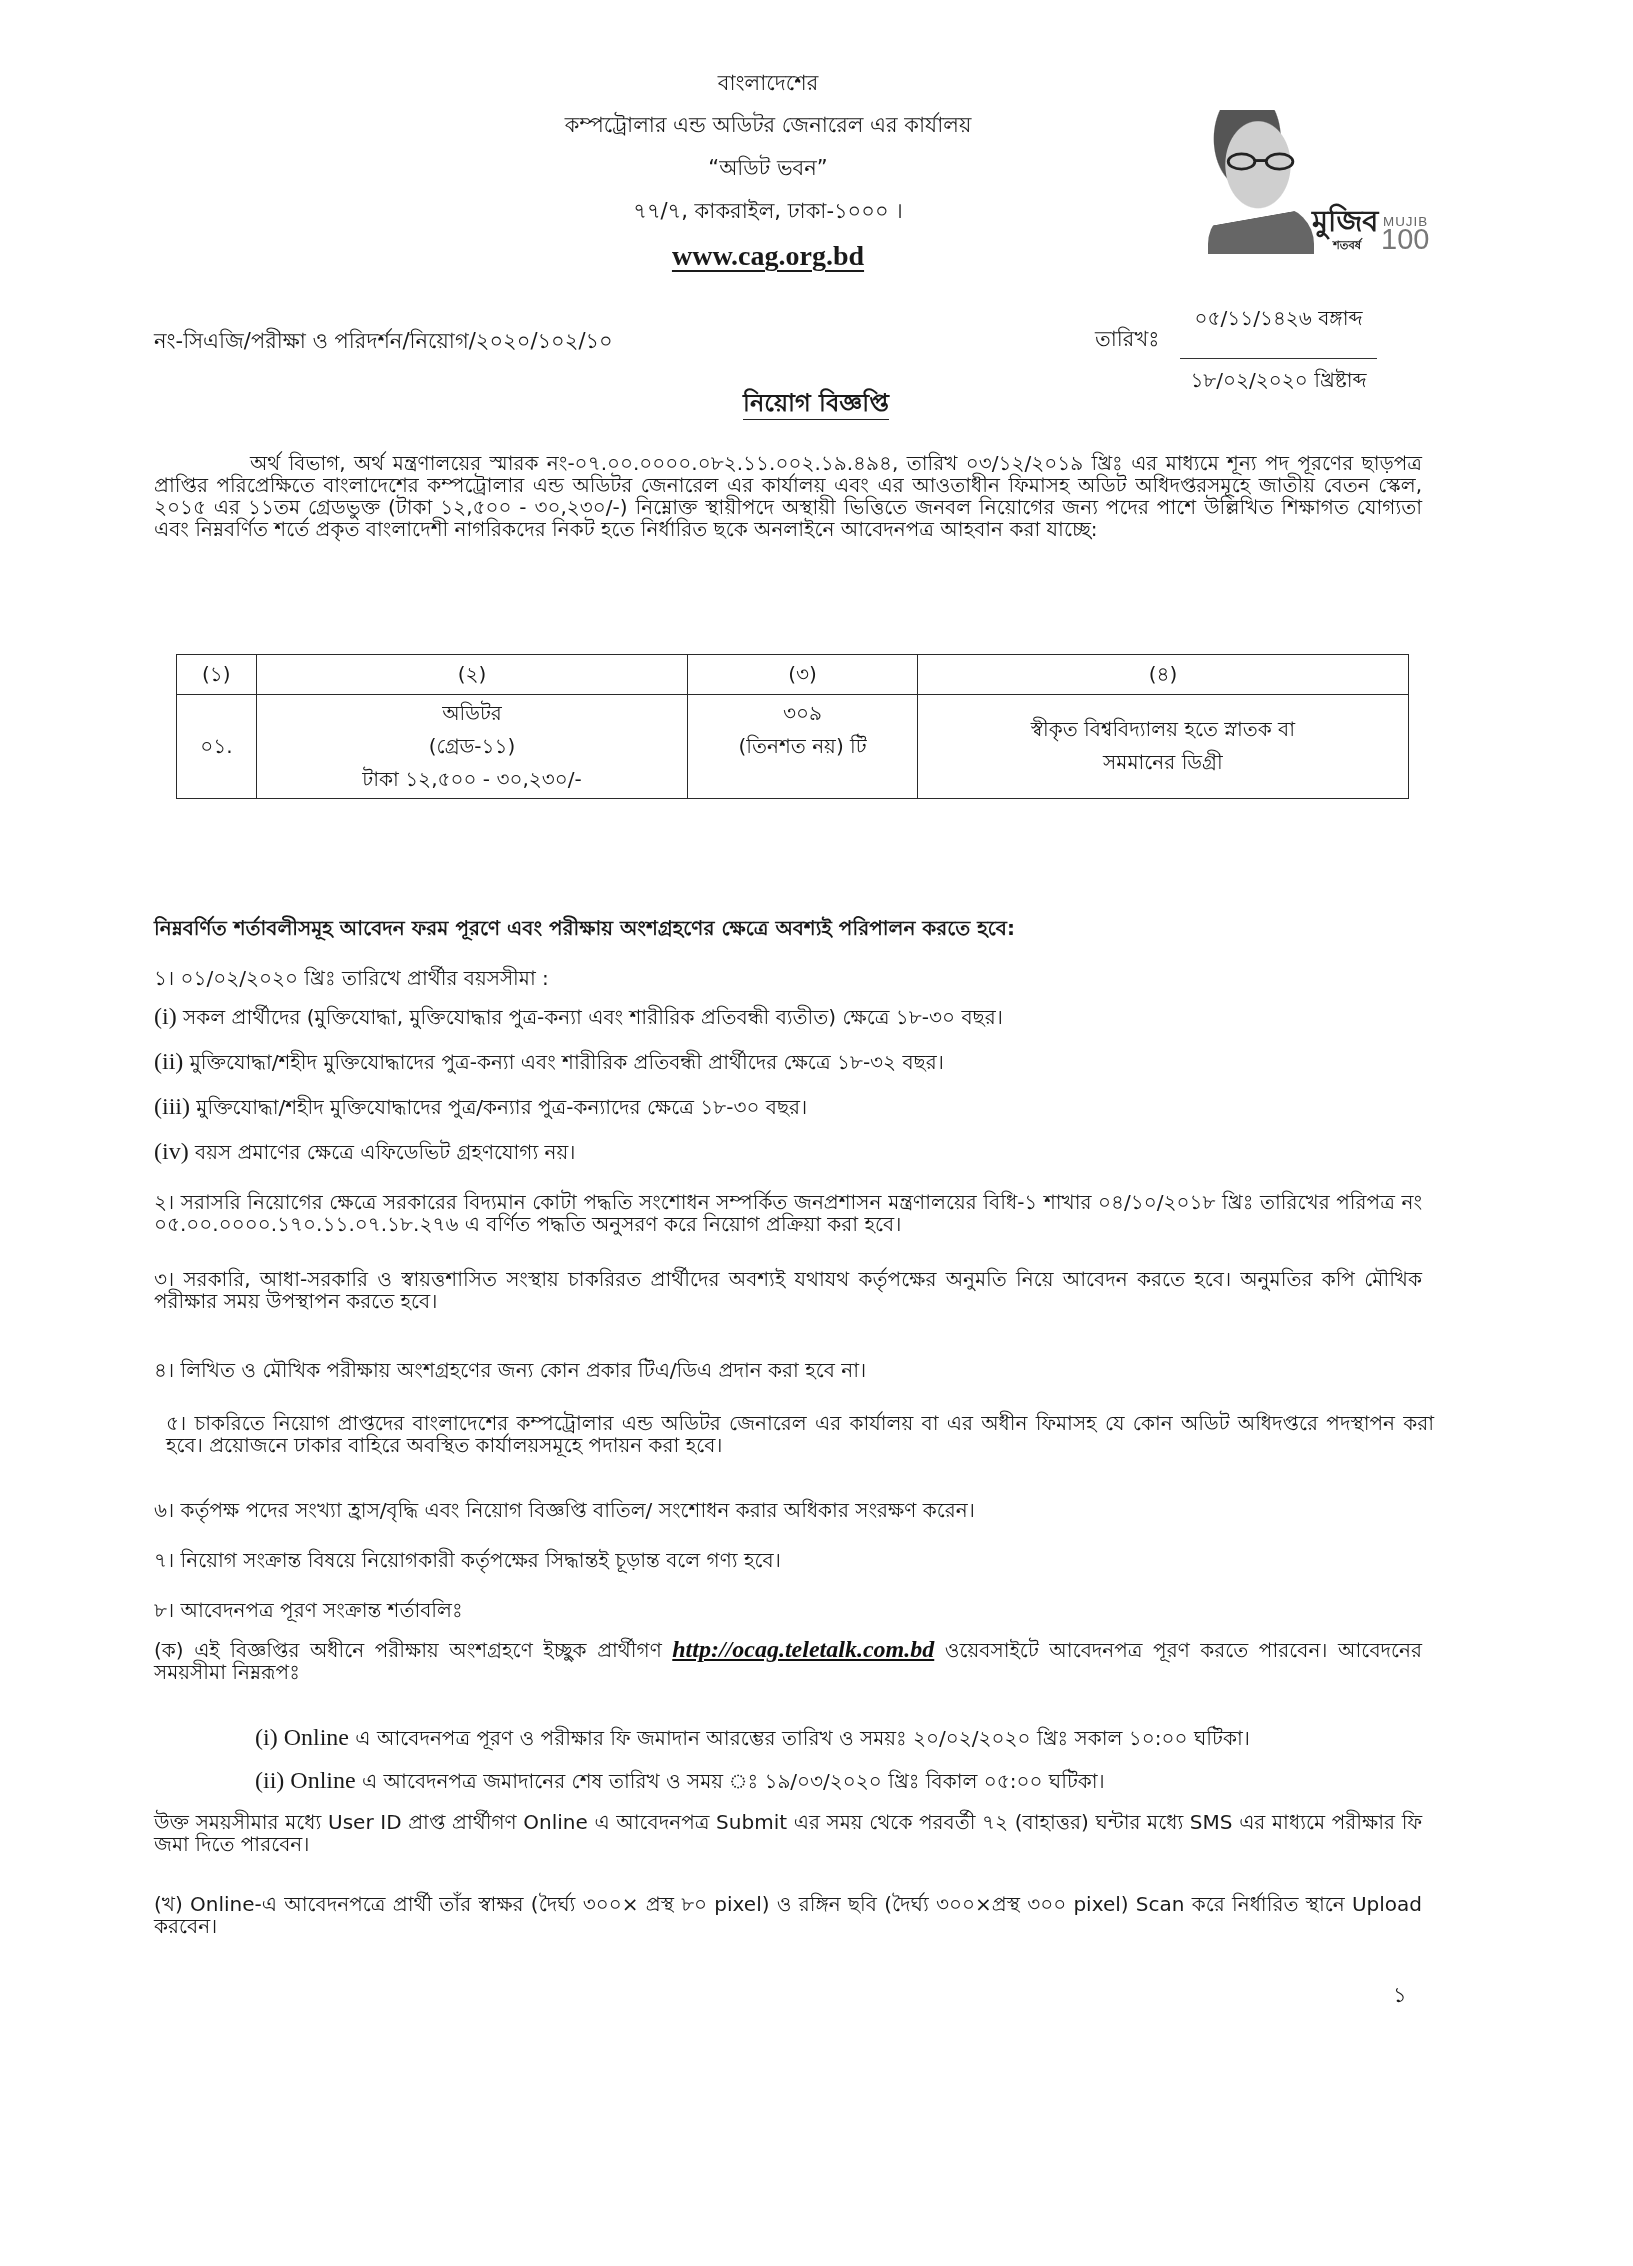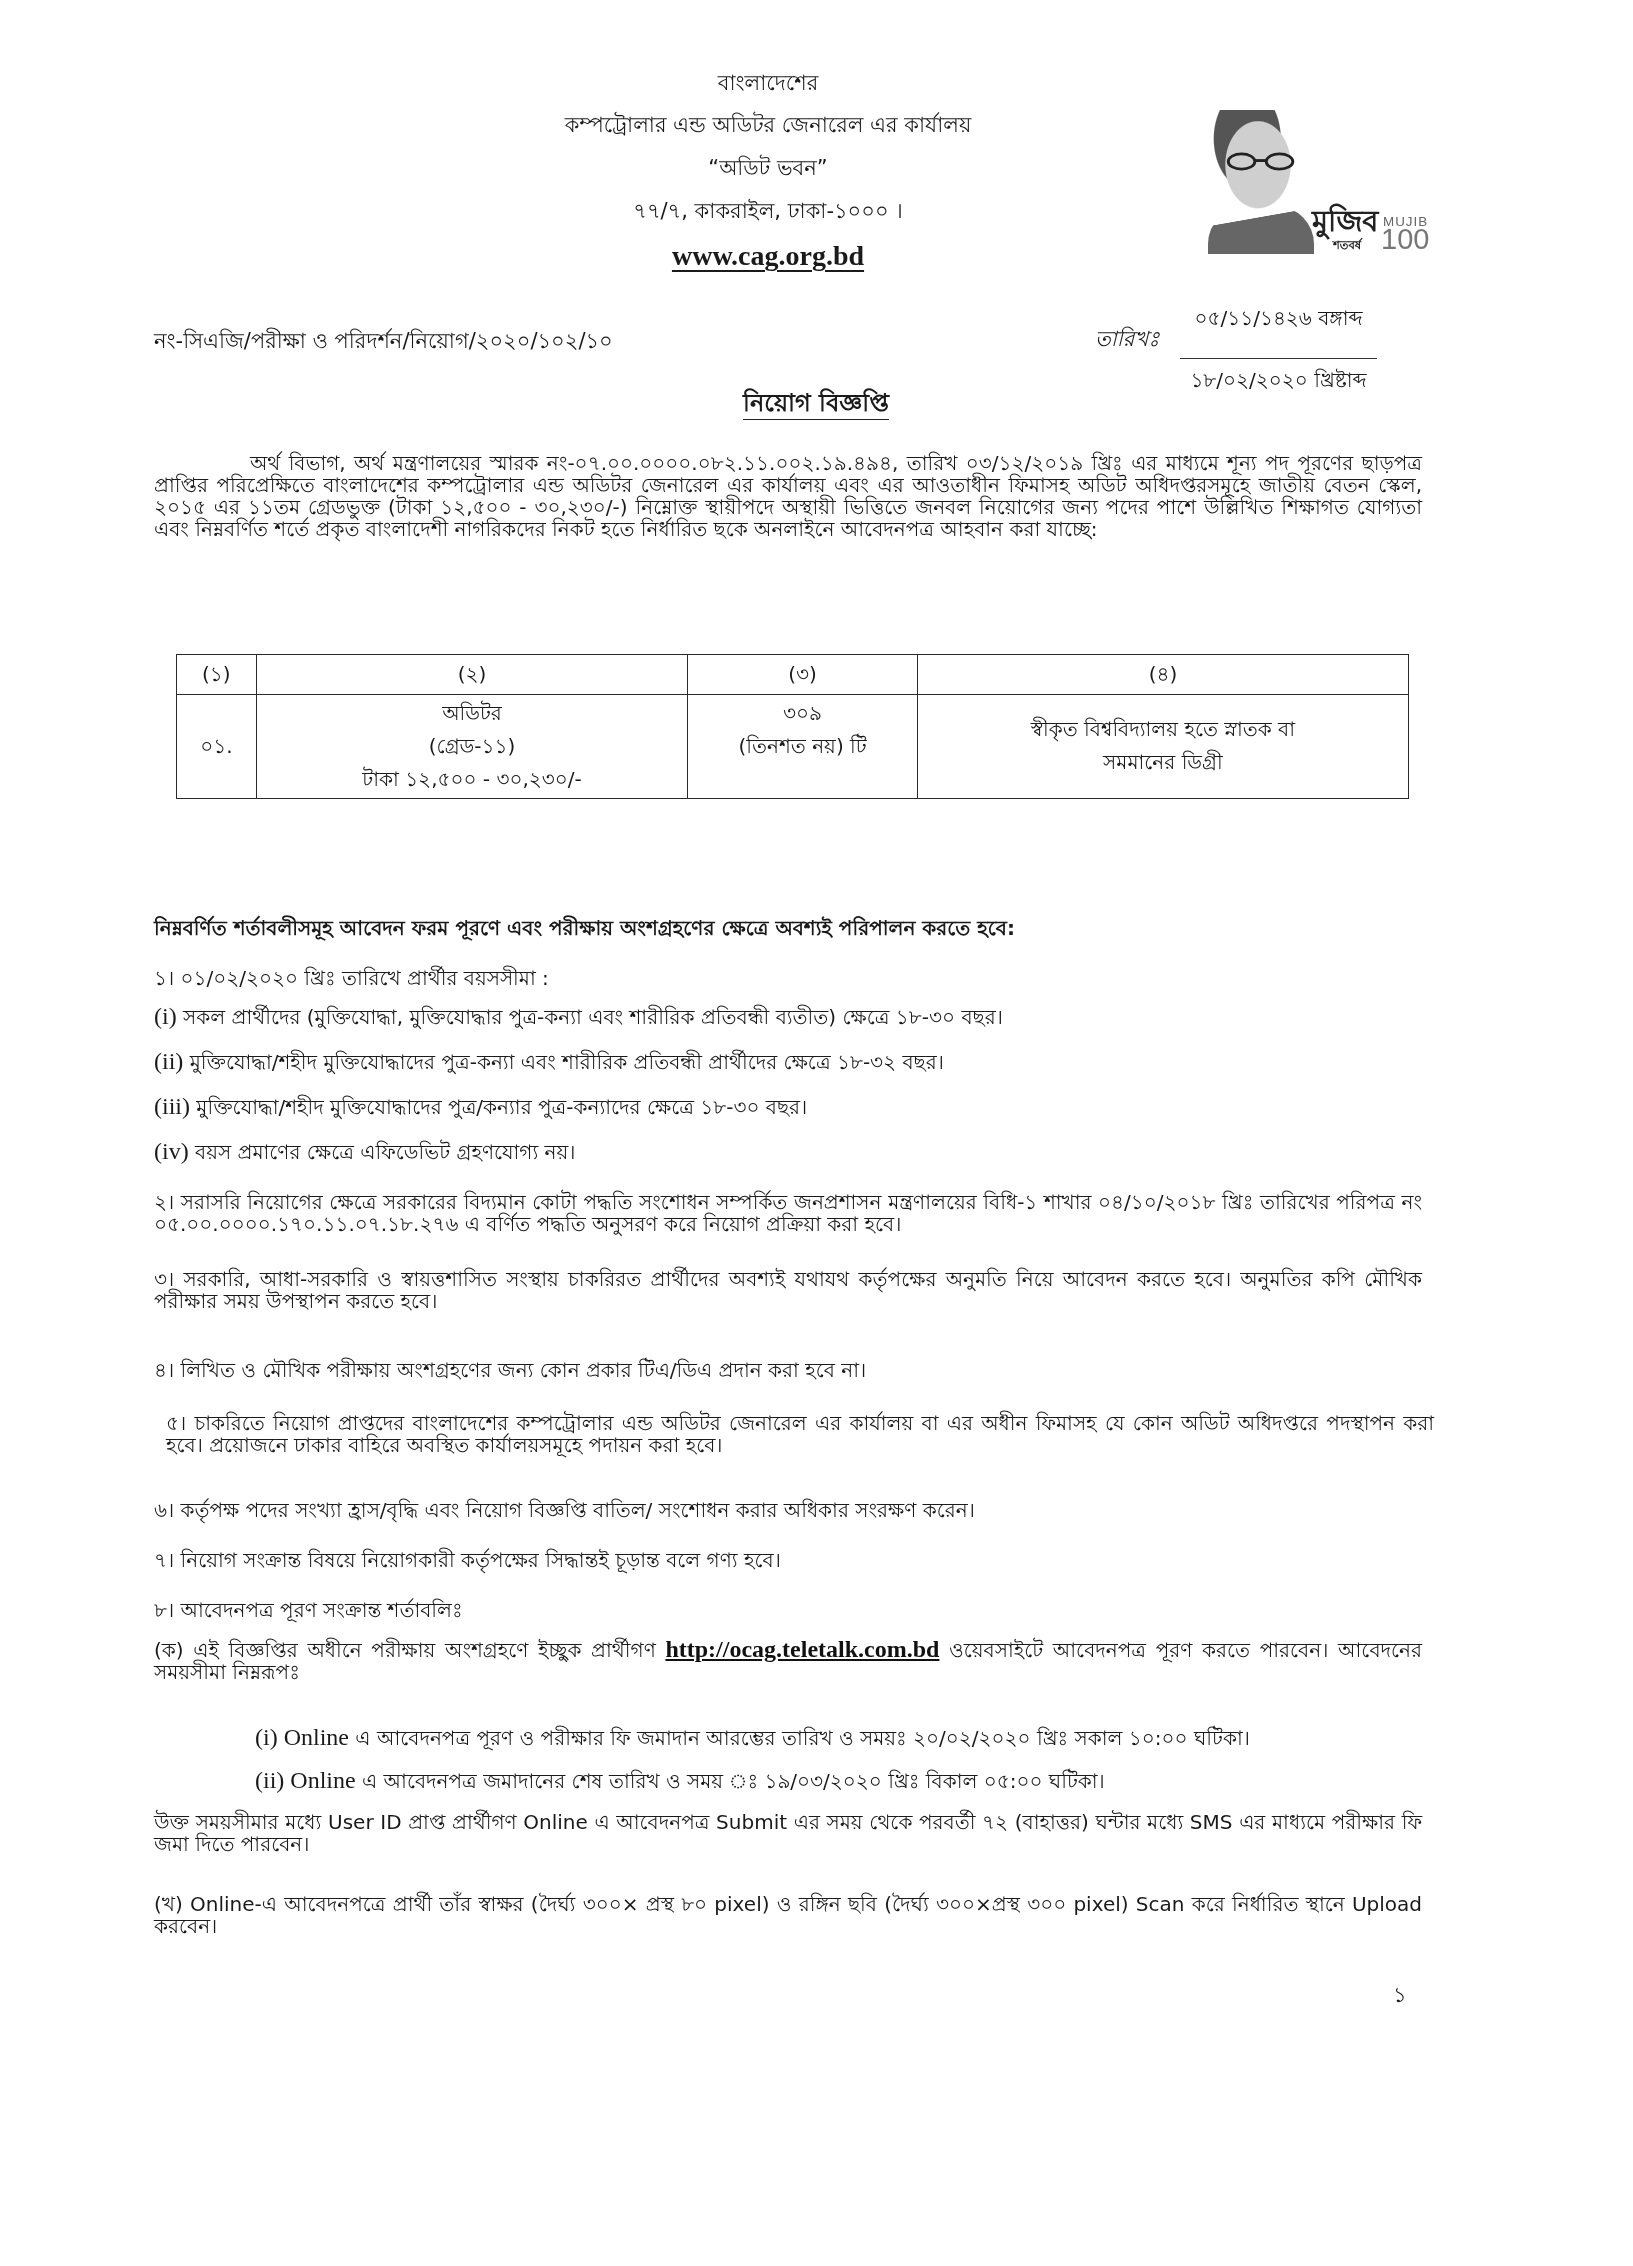--- a/index.html
+++ b/index.html
@@ -45,7 +45,7 @@
 
     
     #ref { top: 325px; left: 154px; font-size: 21px; white-space: nowrap; }
-    #date-label { top: 323px; left: 1095px; font-size: 21px; white-space: nowrap; font-style: italic; }
+    #date-label { top: 323px; left: 1095px; font-size: 21px; white-space: nowrap; }
     #date-block { top: 303px; left: 1180px; width: 197px; }
     #date-block .d1 { font-size: 20px; text-align: center; white-space: nowrap; padding-bottom: 22px; border-bottom: 1.9px solid #333; }
     #date-block .d2 { font-size: 20px; text-align: center; white-space: nowrap; padding-top: 5.8px; }

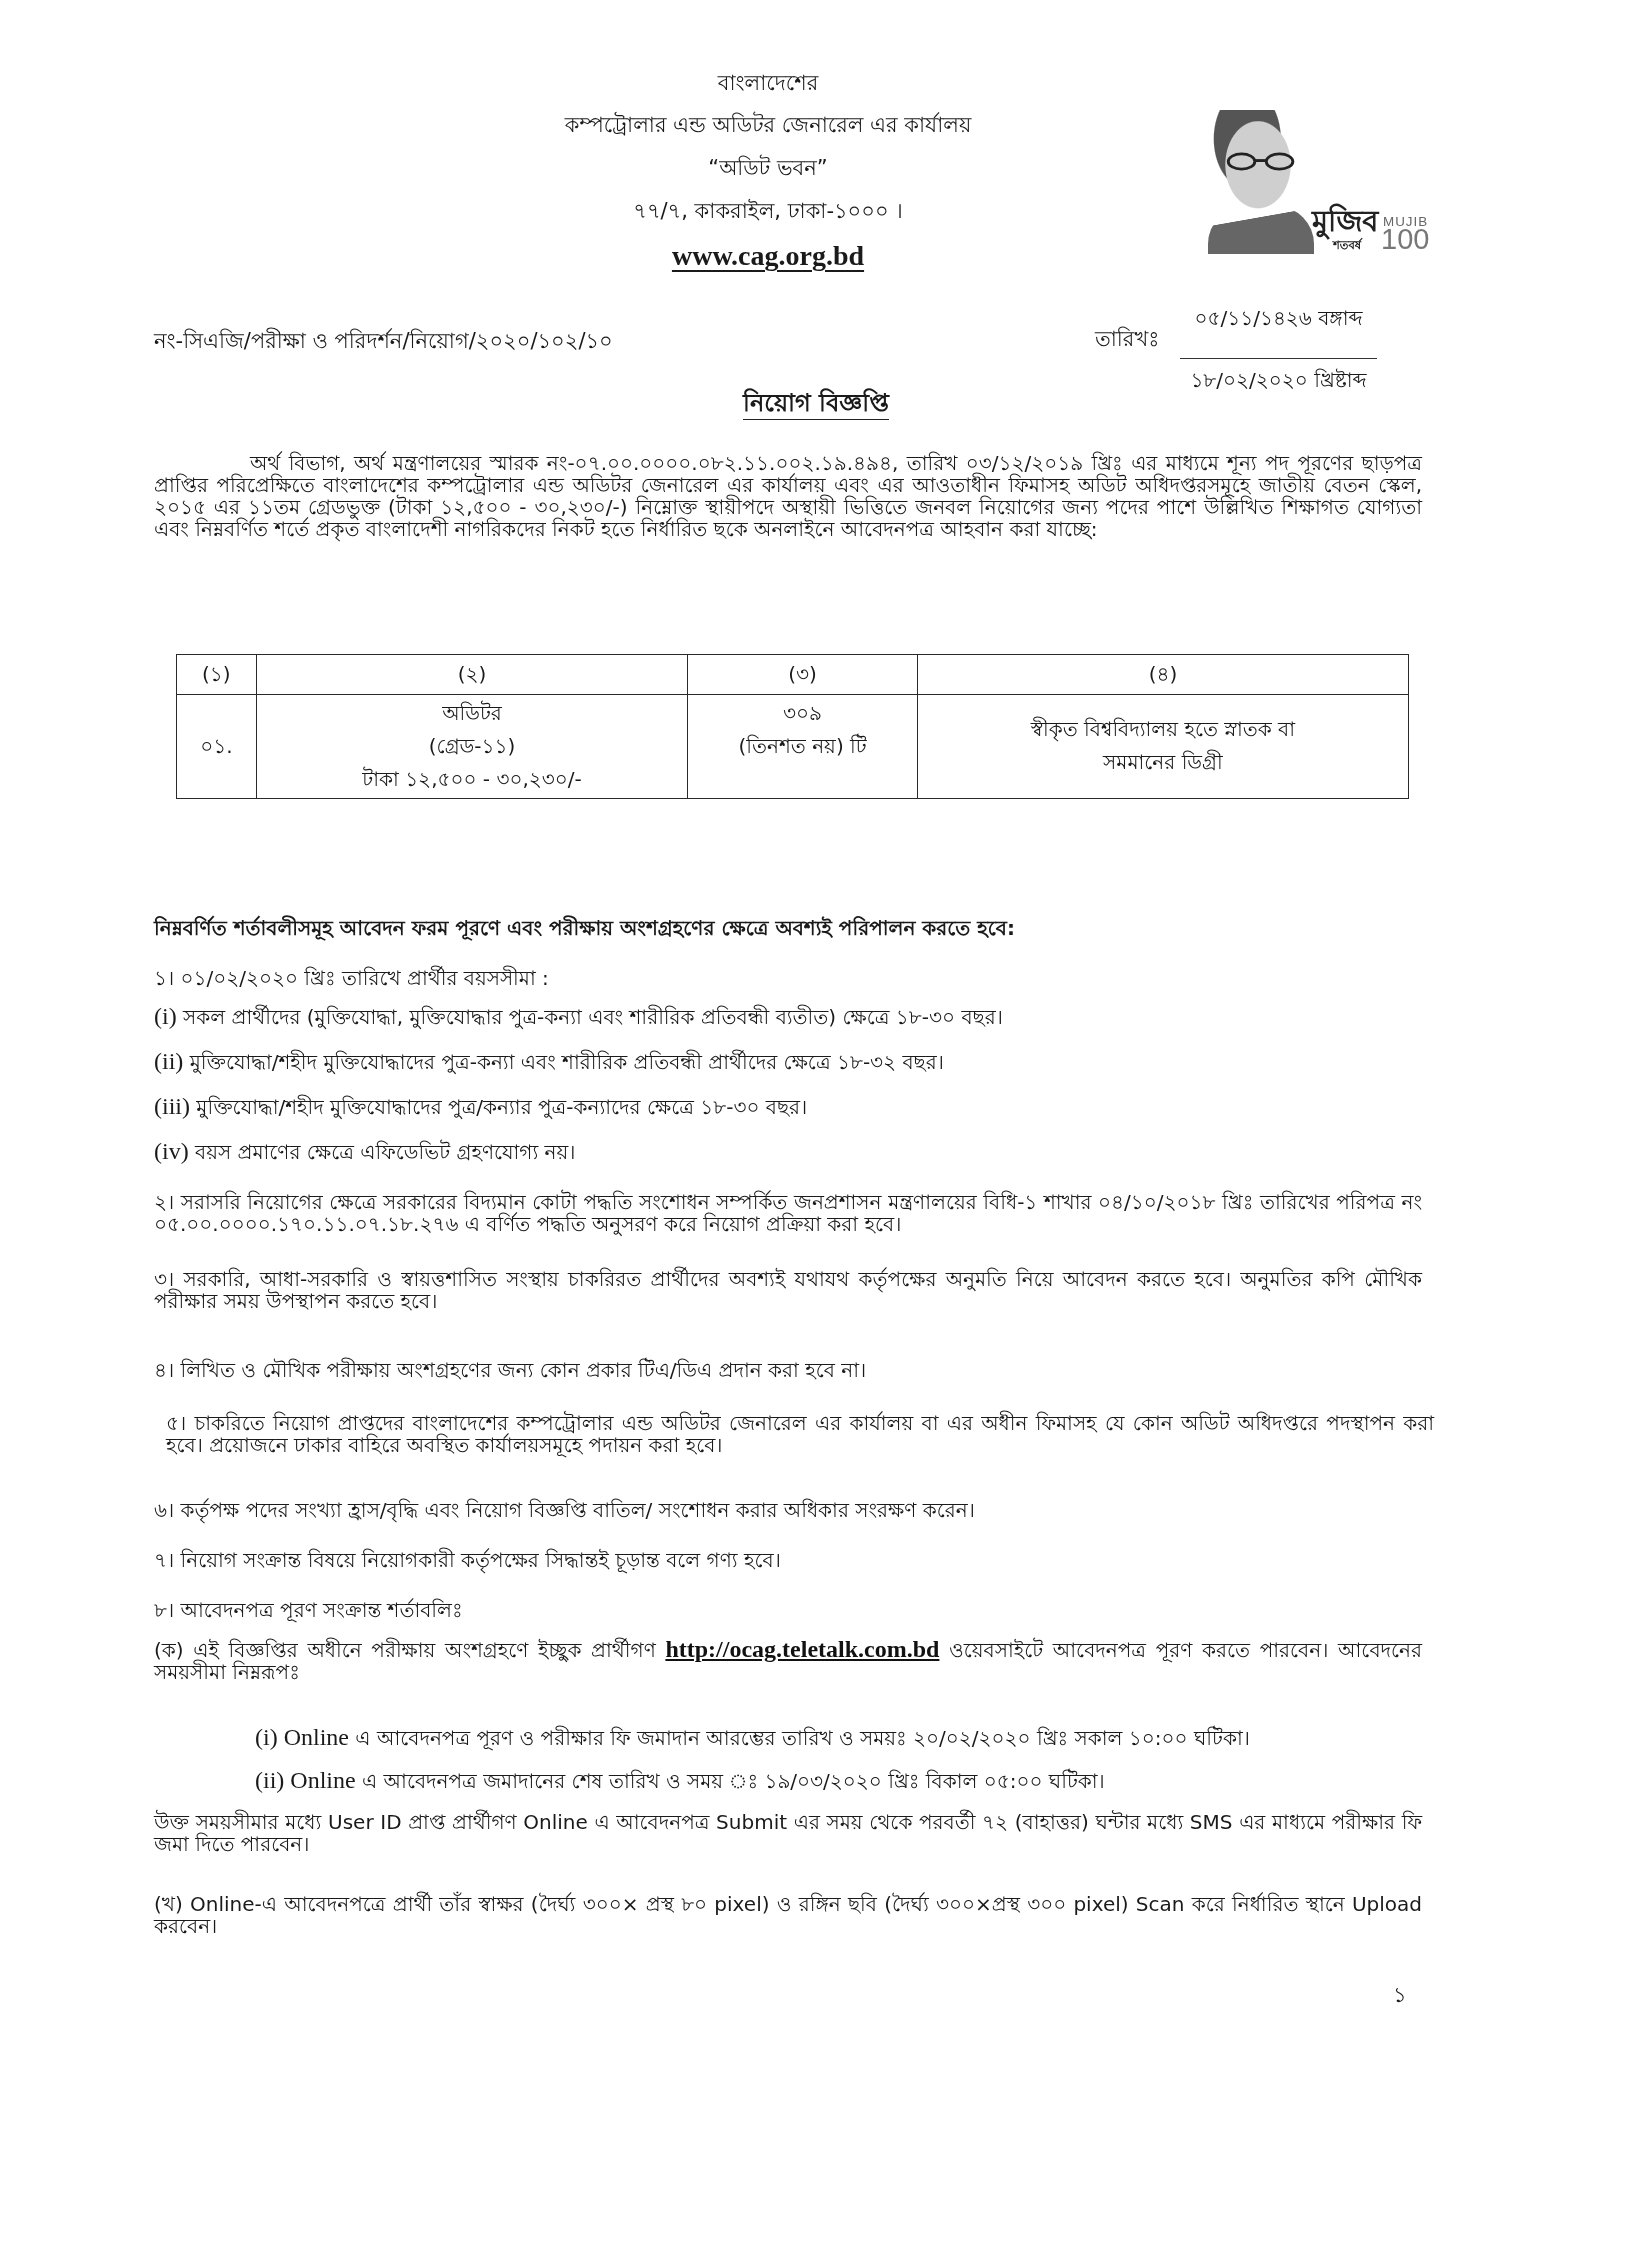--- a/index.html
+++ b/index.html
@@ -75,7 +75,7 @@
     .line { left: 154px; font-size: 20px; white-space: nowrap; line-height: 35px; }
     .roman { font-family: "Liberation Serif", serif; font-size: 24px; }
     .latin { font-family: "Liberation Serif", serif; font-size: 24px; }
-    .link  { font-family: "Liberation Serif", serif; font-weight: bold; font-size: 24px; text-decoration: underline; color: #111; }
+    .link  { font-family: "Liberation Serif", serif; font-weight: bold; font-size: 24px; text-decoration: underline; color: #111; font-style: italic; }
 
     #page-number { top: 1979px; left: 1393px; font-size: 21px; }
   </style>

